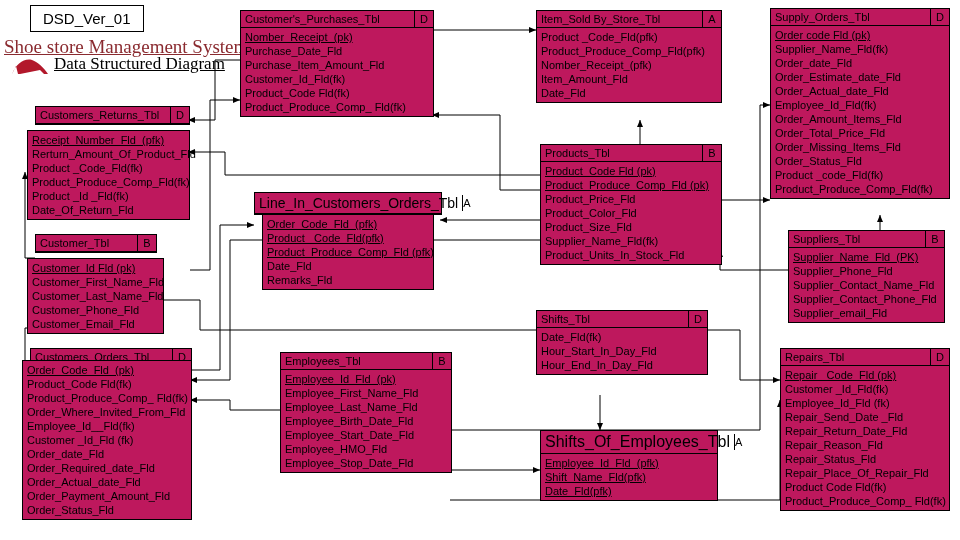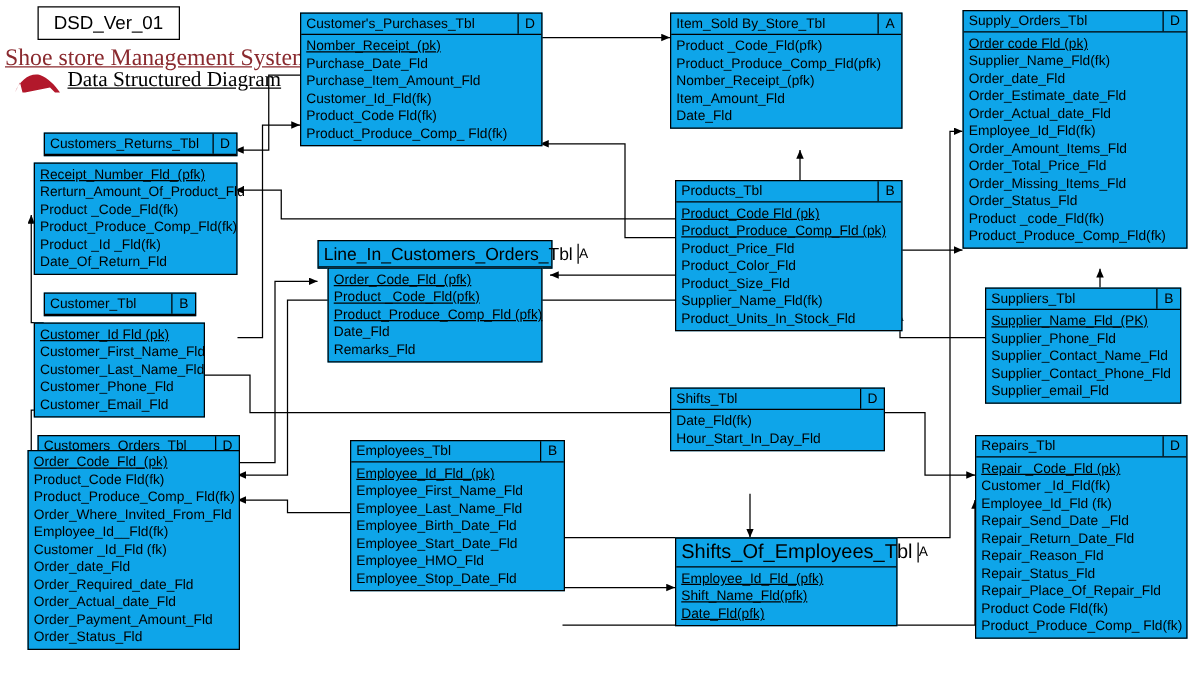--- a/index.html
+++ b/index.html
@@ -3,7 +3,7 @@
 <meta charset="utf-8">
 <style>
   html,body{margin:0;padding:0;width:960px;height:540px;background:#fff;font-family:Arial,Helvetica,sans-serif;font-size:11px;color:#000;overflow:hidden}
-  .table-box{position:absolute;border:1px solid #000;background:#0ea5e9}
+  .table-box{position:absolute;border:1px solid #000;background:#be185d}
   .tbl-title{display:flex;align-items:center;border-bottom:1px solid #000}
   .tbl-title .name{flex:1;padding:2px 4px;font-weight:normal}
   .tbl-title .tag{width:18px;text-align:center;border-left:1px solid #000;padding:2px 0;font-weight:normal}

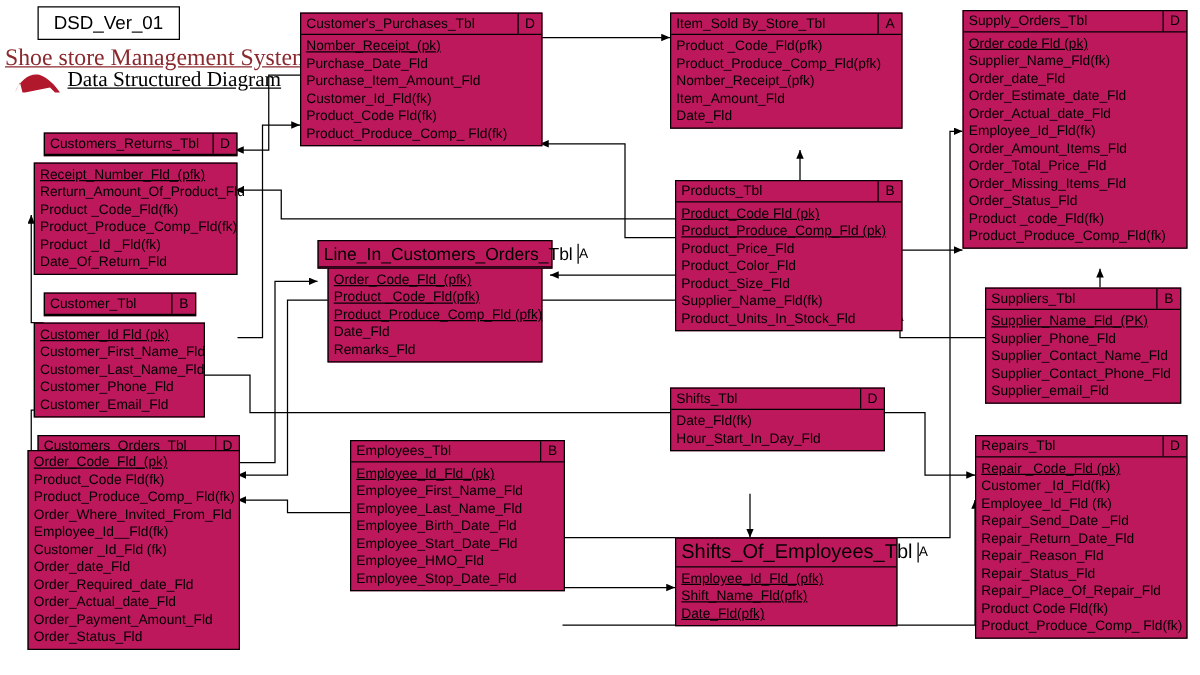--- a/index.html
+++ b/index.html
@@ -216,6 +216,7 @@
   <div class="tbl-body">
     <div>Date_Fld(fk)</div>
     <div>Hour_Start_In_Day_Fld</div>
+    <div>Hour_End_In_Day_Fld</div>
   </div>
 </div>
 

